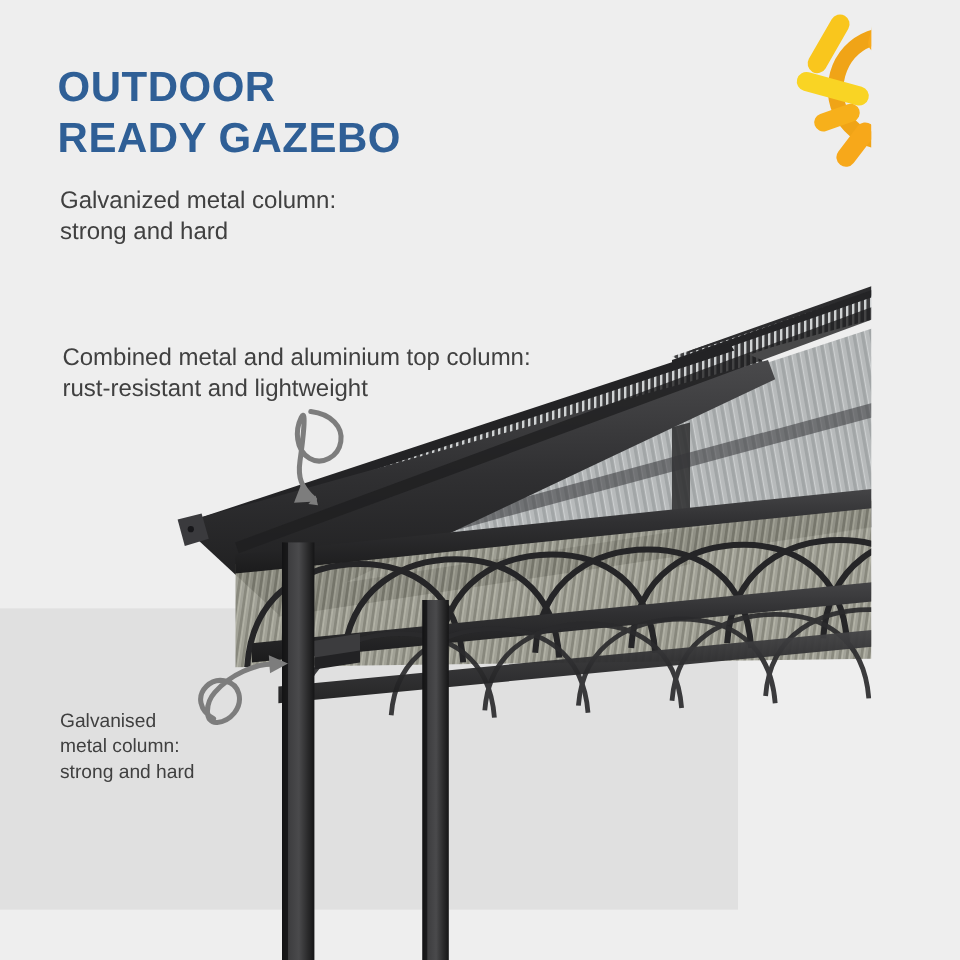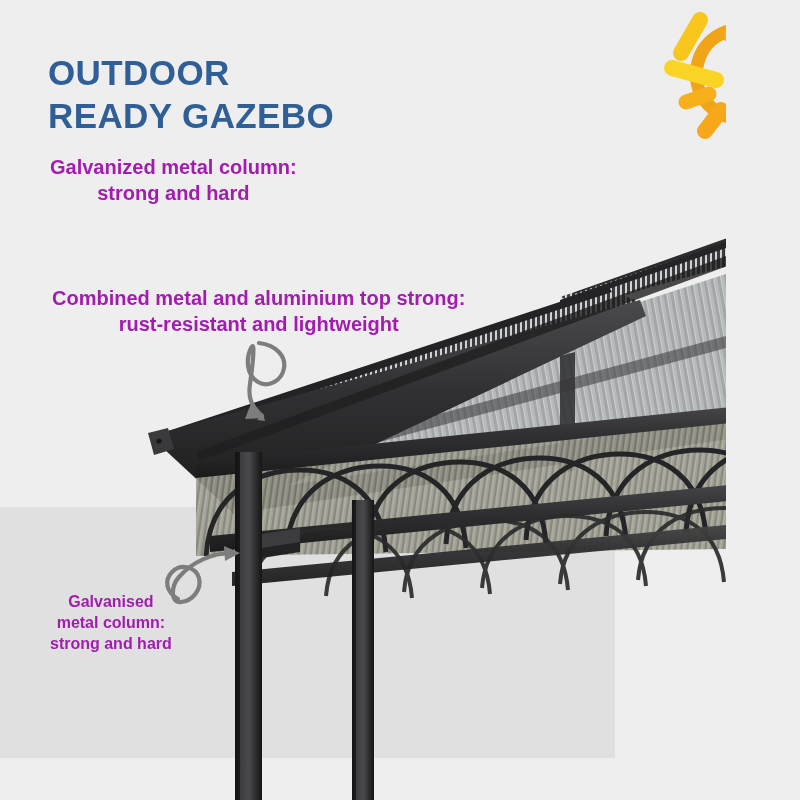--- a/index.html
+++ b/index.html
@@ -33,12 +33,11 @@
   
   .note{
     position:absolute;
-    color:#a21caf;
+    color:#404040;
     font-size:19.5px;
     line-height:1.30;
     white-space:pre-line;
-    font-weight:700;
-    text-align:center;
+    font-weight:400;
   }
   #note-top{left:50px;top:154px;font-size:20px;}
   #note-mid{left:52px;top:285px;font-size:20px;}

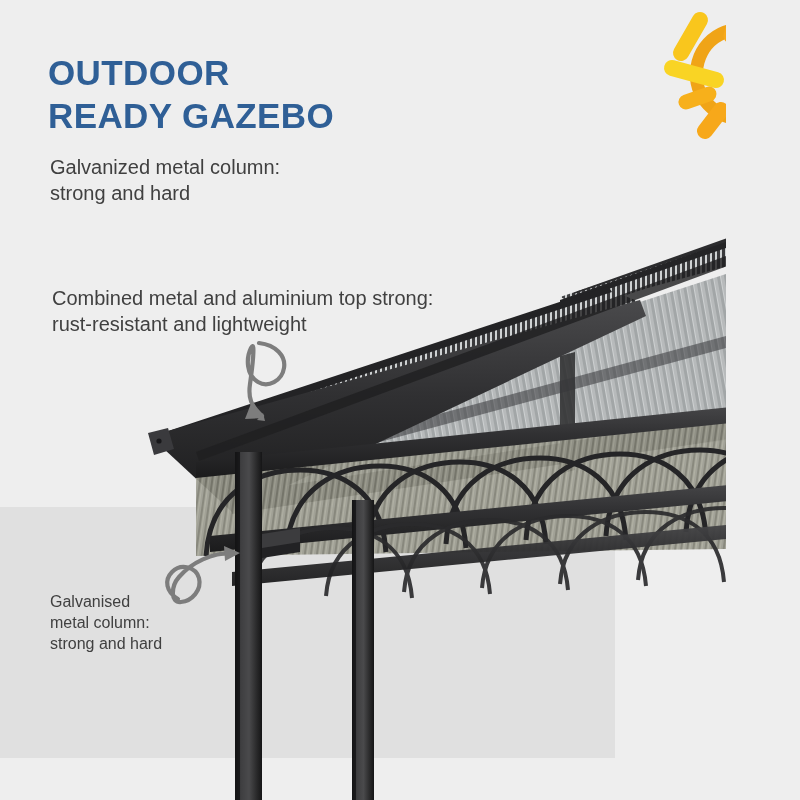--- a/index.html
+++ b/index.html
@@ -207,7 +207,7 @@
   <div class="note" id="note-top">Galvanized metal column:
 strong and hard</div>
 
-  <div class="note" id="note-mid">Combined metal and aluminium top strong:
+  <div class="note" id="note-mid">Combined metal and aluminium top column:
 rust-resistant and lightweight</div>
 
   <div class="note" id="note-bottom">Galvanised

